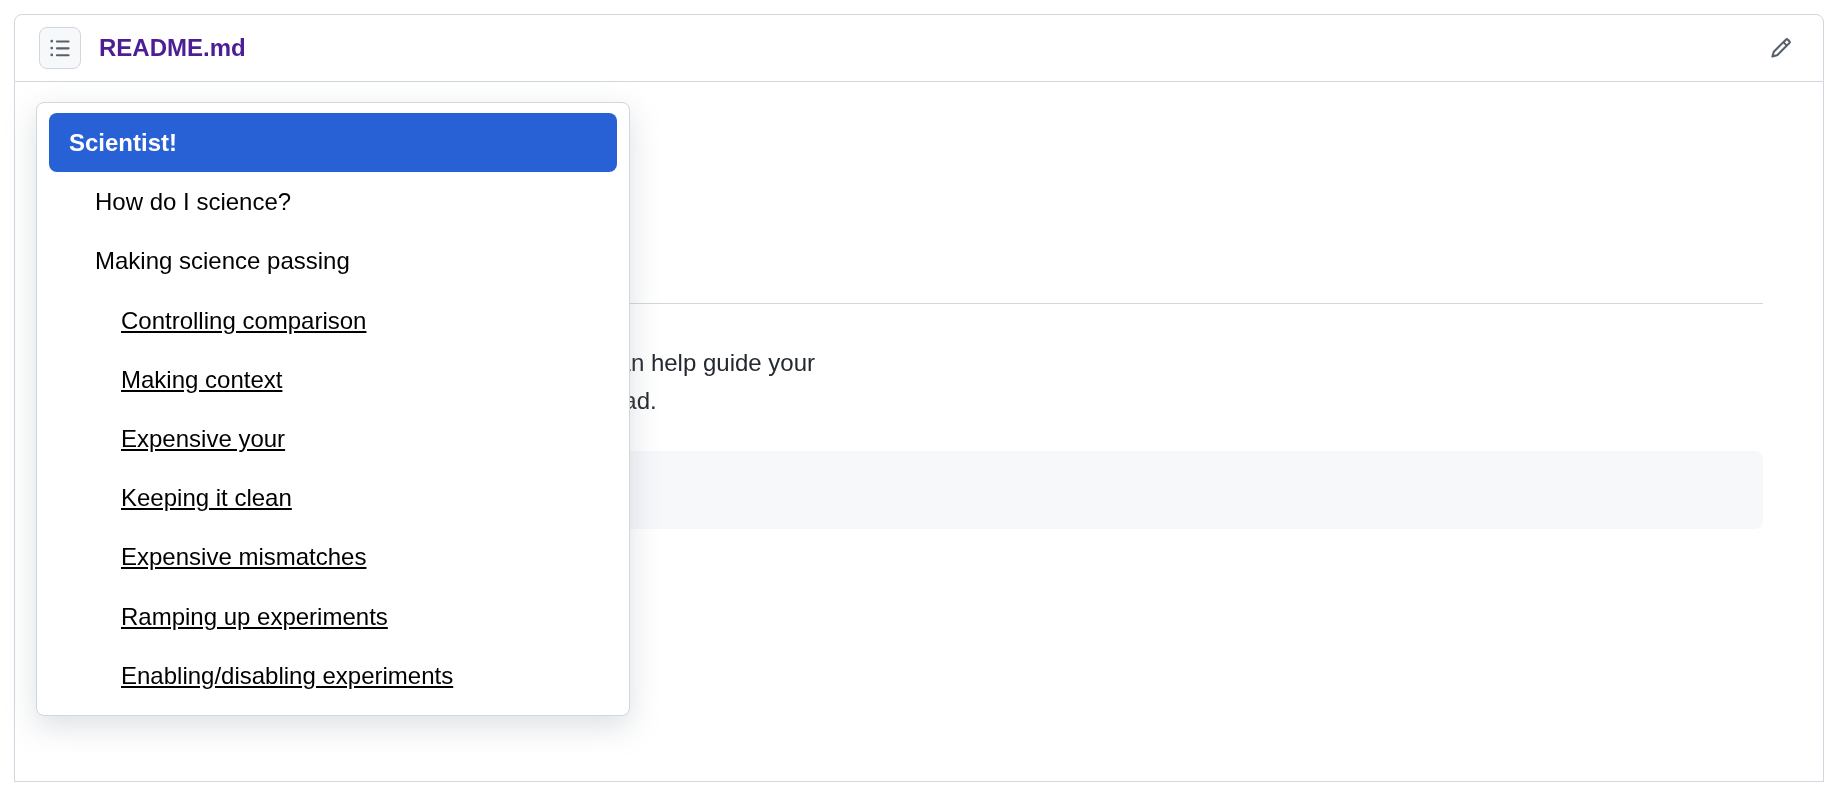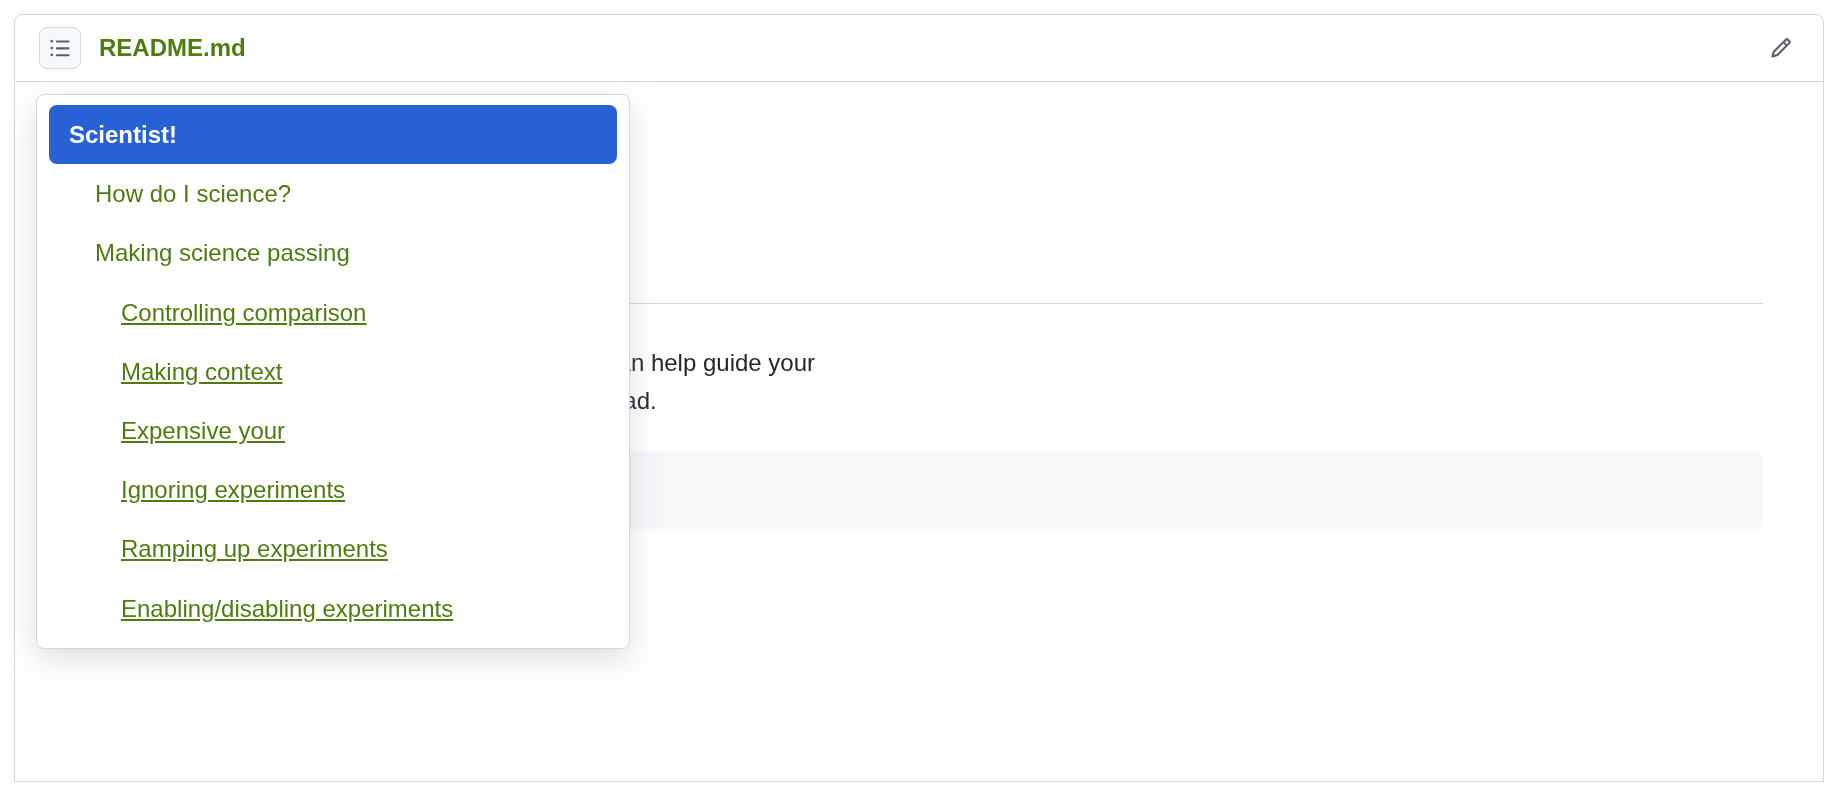--- a/index.html
+++ b/index.html
@@ -50,7 +50,7 @@
     .filename {
       font-size: 24px;
       font-weight: 600;
-      color: #4d7c0f;
+      color: #4c1d95;
     }
     .edit-button {
       width: 36px;

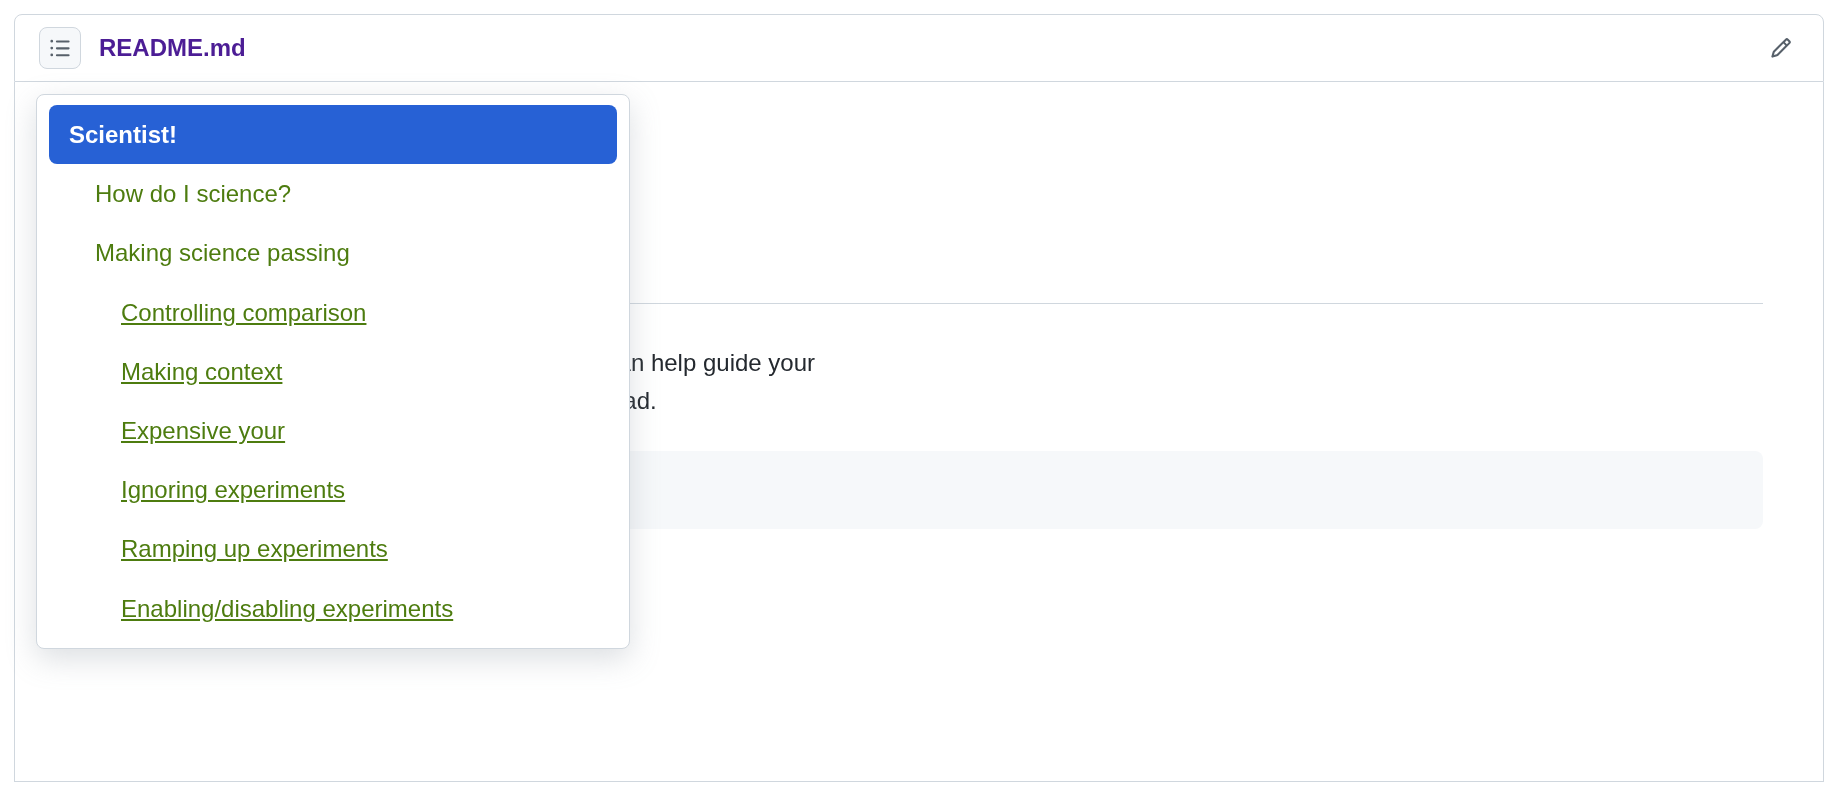--- a/index.html
+++ b/index.html
@@ -133,7 +133,7 @@
 
     .toc-dropdown {
       position: absolute;
-      top: 80px;
+      top: 88px;
       left: 36px;
       width: 594px;
       background: #ffffff;

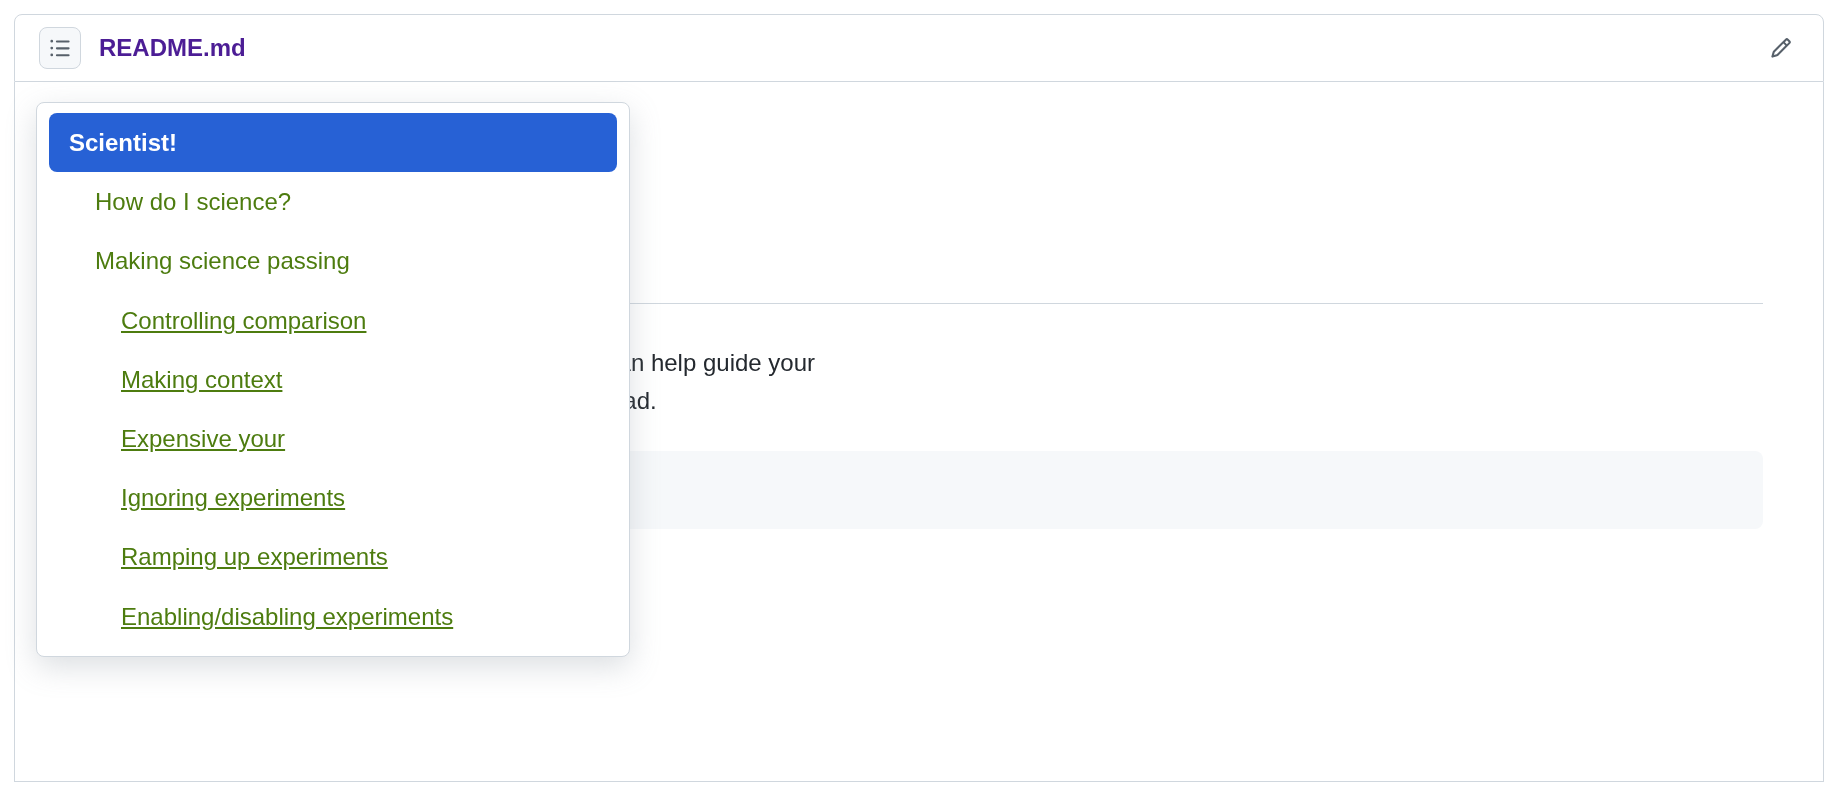--- a/index.html
+++ b/index.html
@@ -147,7 +147,7 @@
       display: block;
       padding: 14px 20px;
       font-size: 24px;
-      color: #4d7c0f;
+      color: #000000;
       border-radius: 8px;
       cursor: pointer;
       line-height: 1.3;

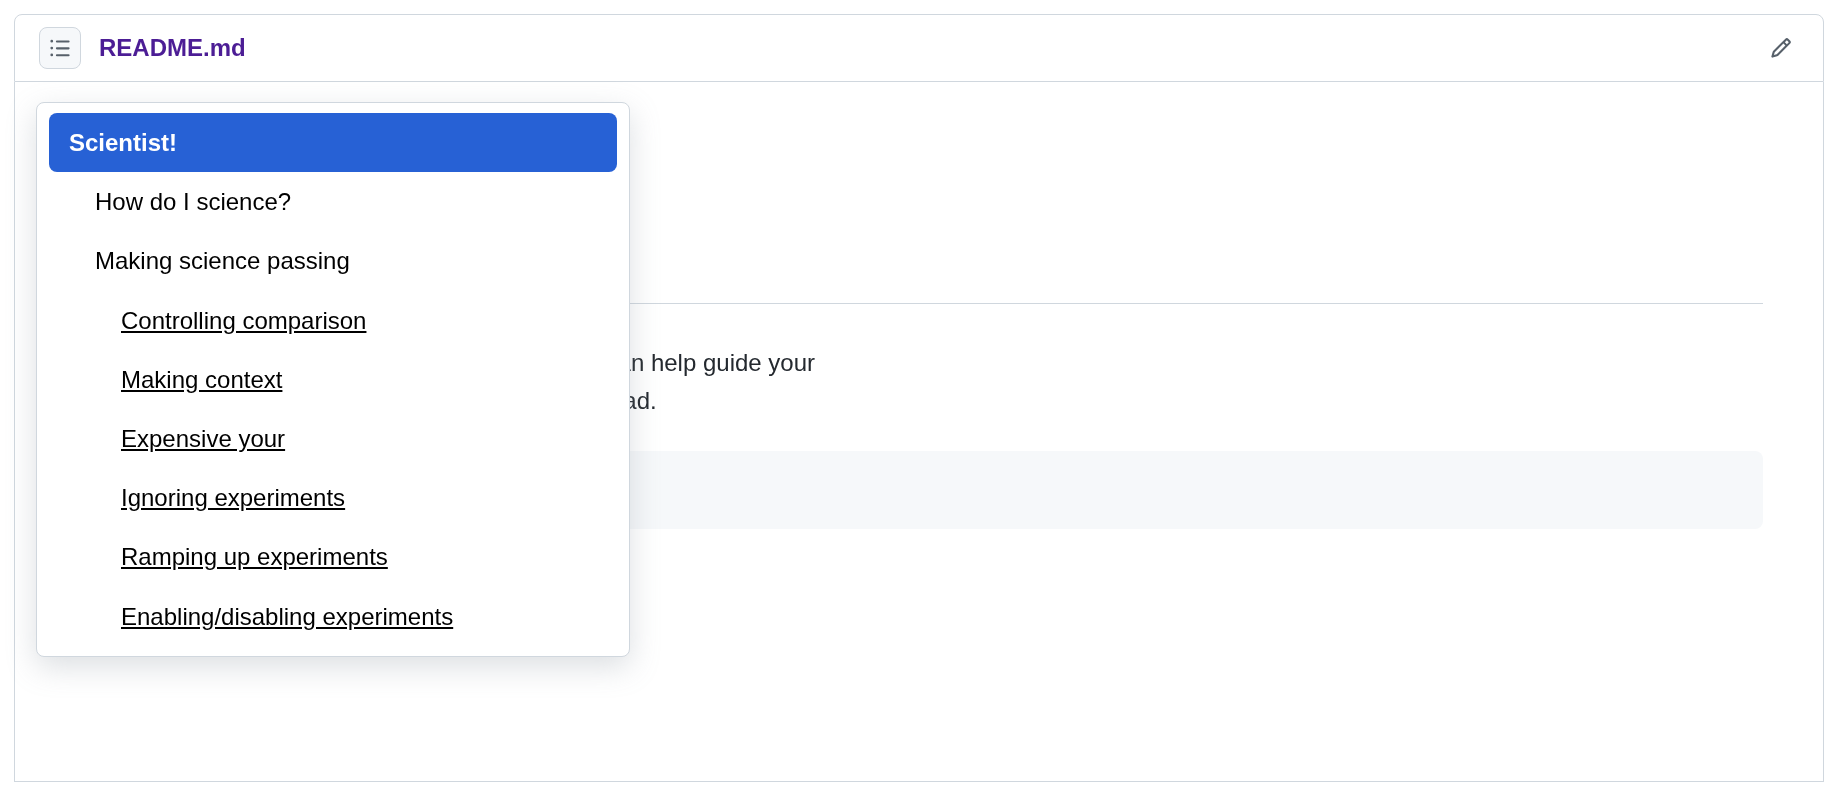--- a/index.html
+++ b/index.html
@@ -218,6 +218,7 @@
       <a class="toc-item level-3">Controlling comparison</a>
       <a class="toc-item level-3">Making context</a>
       <a class="toc-item level-3">Expensive your</a>
+      <a class="toc-item level-3">Keeping it clean</a>
       <a class="toc-item level-3">Ignoring experiments</a>
       <a class="toc-item level-3">Ramping up experiments</a>
       <a class="toc-item level-3">Enabling/disabling experiments</a>

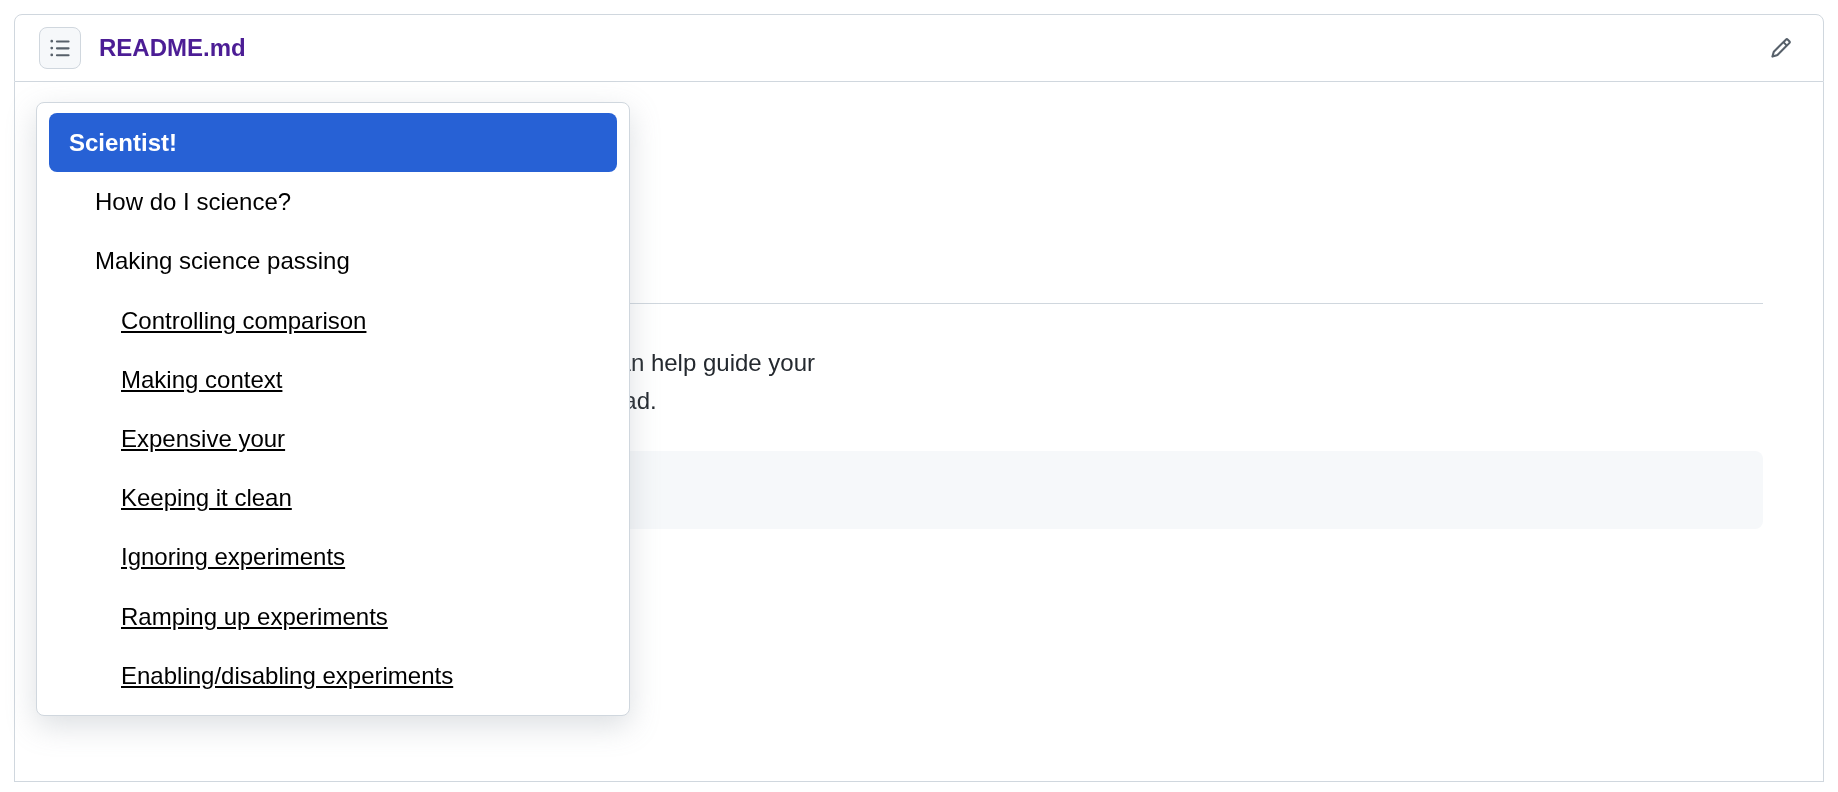--- a/index.html
+++ b/index.html
@@ -219,7 +219,7 @@
       <a class="toc-item level-3">Making context</a>
       <a class="toc-item level-3">Expensive your</a>
       <a class="toc-item level-3">Keeping it clean</a>
-      <a class="toc-item level-3">Ignoring experiments</a>
+      <a class="toc-item level-3">Expensive mismatches</a>
       <a class="toc-item level-3">Ramping up experiments</a>
       <a class="toc-item level-3">Enabling/disabling experiments</a>
     </div>

